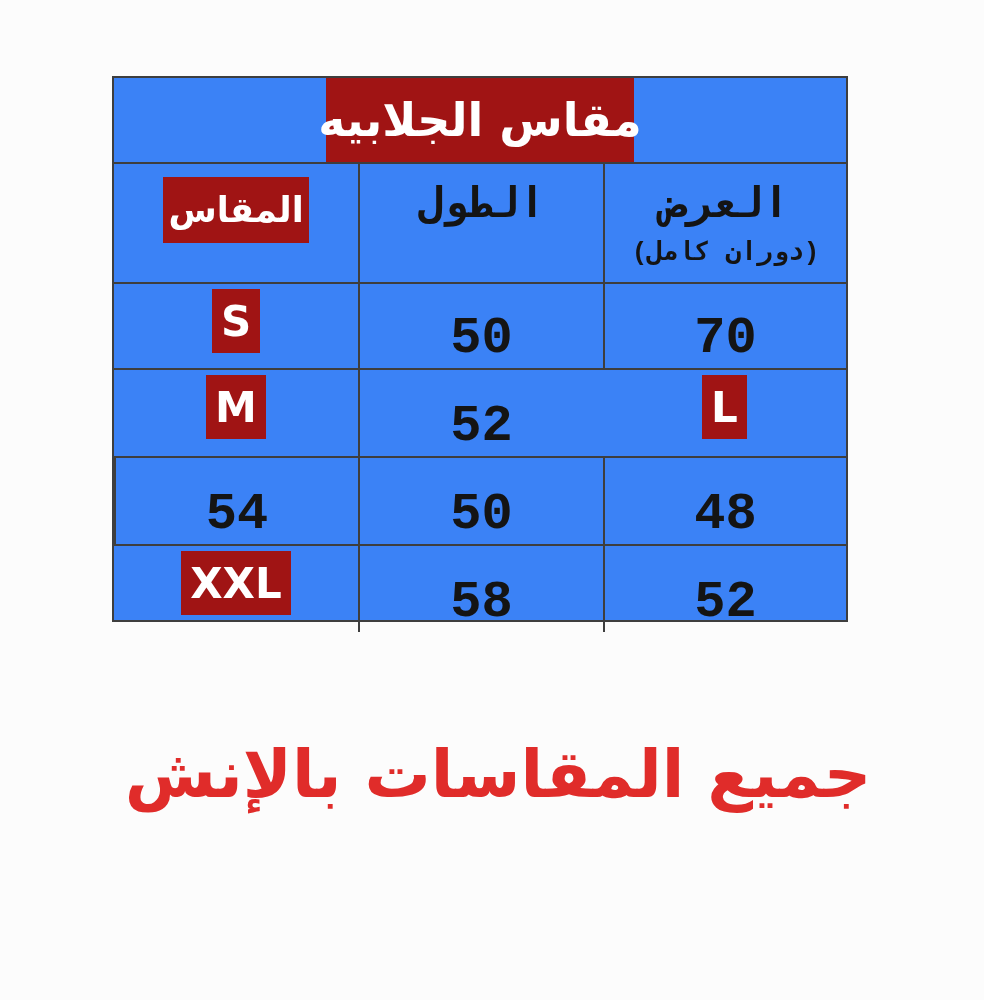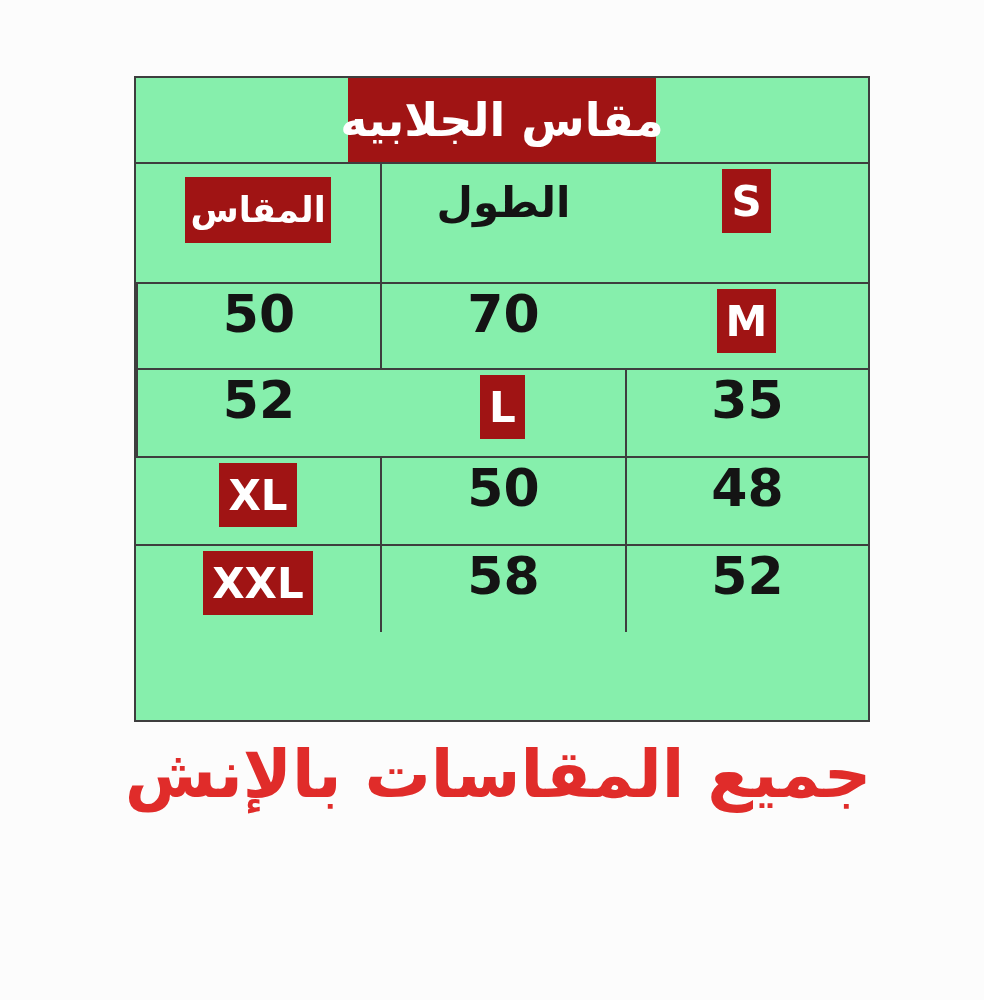--- a/index.html
+++ b/index.html
@@ -21,11 +21,11 @@
 
   
   .size-table{
-    position:absolute;left:134px;top:76px;
-    width:736px;height:646px;
+    position:absolute;left:112px;top:76px;
+    width:736px;height:546px;
     box-sizing:border-box;
     border:2px solid var(--line);
-    background:#86efac;
+    background:#3b82f6;
     display:grid;
     grid-template-columns:244px 245px 243px;
     grid-template-rows:84px 120px 86px 88px 88px 88px 86px;

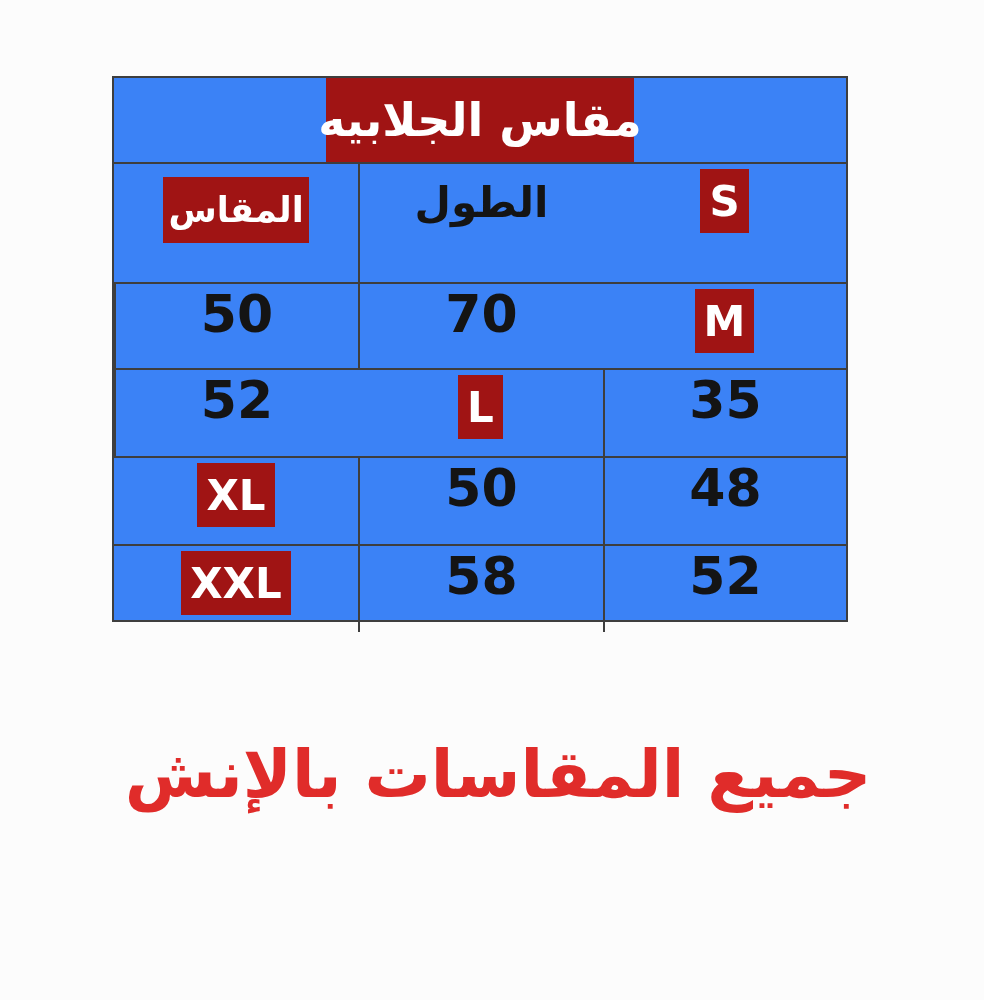--- a/index.html
+++ b/index.html
@@ -48,7 +48,7 @@
 
   
   .h-cell{border-top:2px solid var(--line);}
-  .bl{border-left:2px solid var(--line);}
+  .bl{border-left:2px solid var(--line);font-family:Liberation Mono, monospace;}
   .h-size{display:flex;justify-content:center;align-items:flex-start;padding-top:13px;}
   .h-badge{
     width:146px;height:66px;

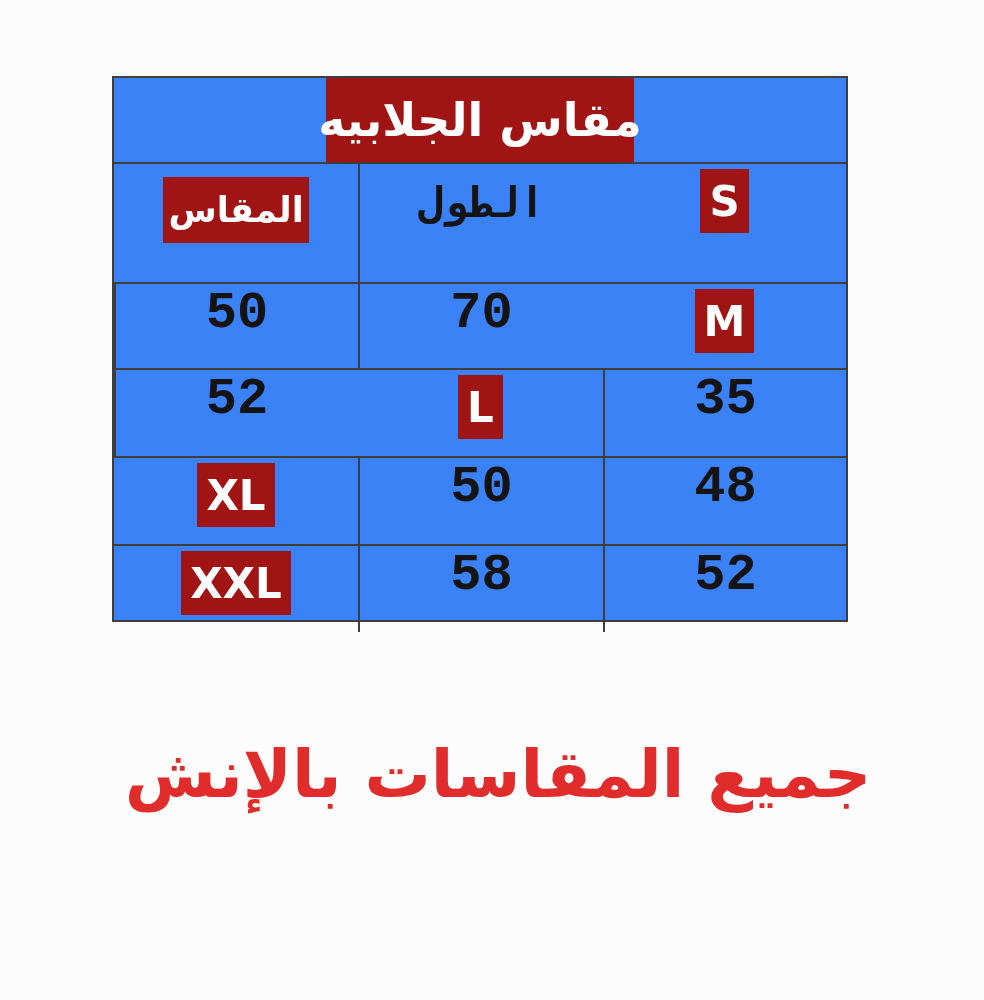--- a/index.html
+++ b/index.html
@@ -105,6 +105,10 @@
     <div class="cell h-cell h-text bl">
       <div>الطول</div>
     </div>
+    <div class="cell h-cell h-text bl">
+      <div>العرض</div>
+      <div class="h-sub">(دوران كامل)</div>
+    </div>
 
     <div class="cell d-cell d-size">
       <div class="size-badge">S</div>

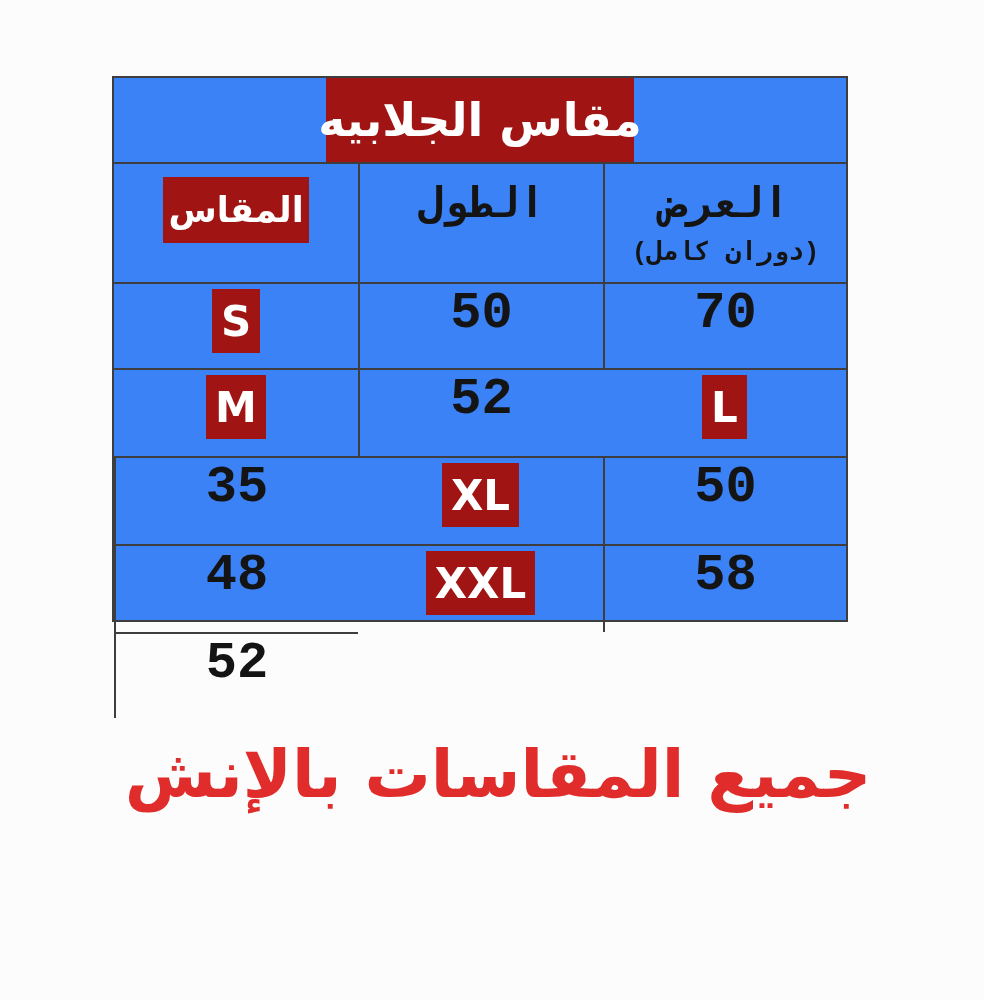--- a/index.html
+++ b/index.html
@@ -67,7 +67,7 @@
   
   .d-cell{
     border-top:2px solid var(--line);
-    display:flex;align-items:flex-start;justify-content:center;
+    display:flex;align-items:flex-end;justify-content:center;
   }
   .d-size{align-items:flex-start;padding-top:5px;}
   .size-badge{

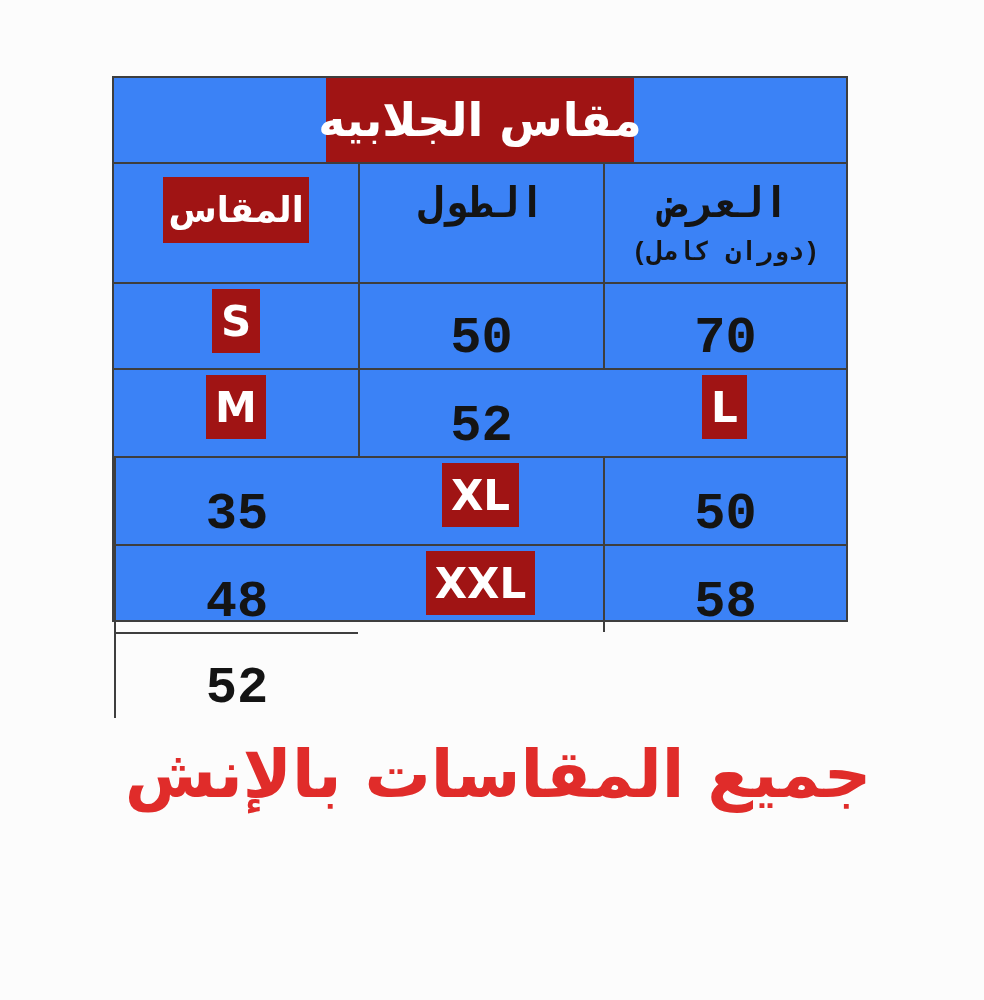--- a/index.html
+++ b/index.html
@@ -131,7 +131,7 @@
       <div class="size-badge">L</div>
     </div>
     <div class="cell d-cell bl">
-      <div class="num">35</div>
+      <div class="num">54</div>
     </div>
 
     <div class="cell d-cell d-size">

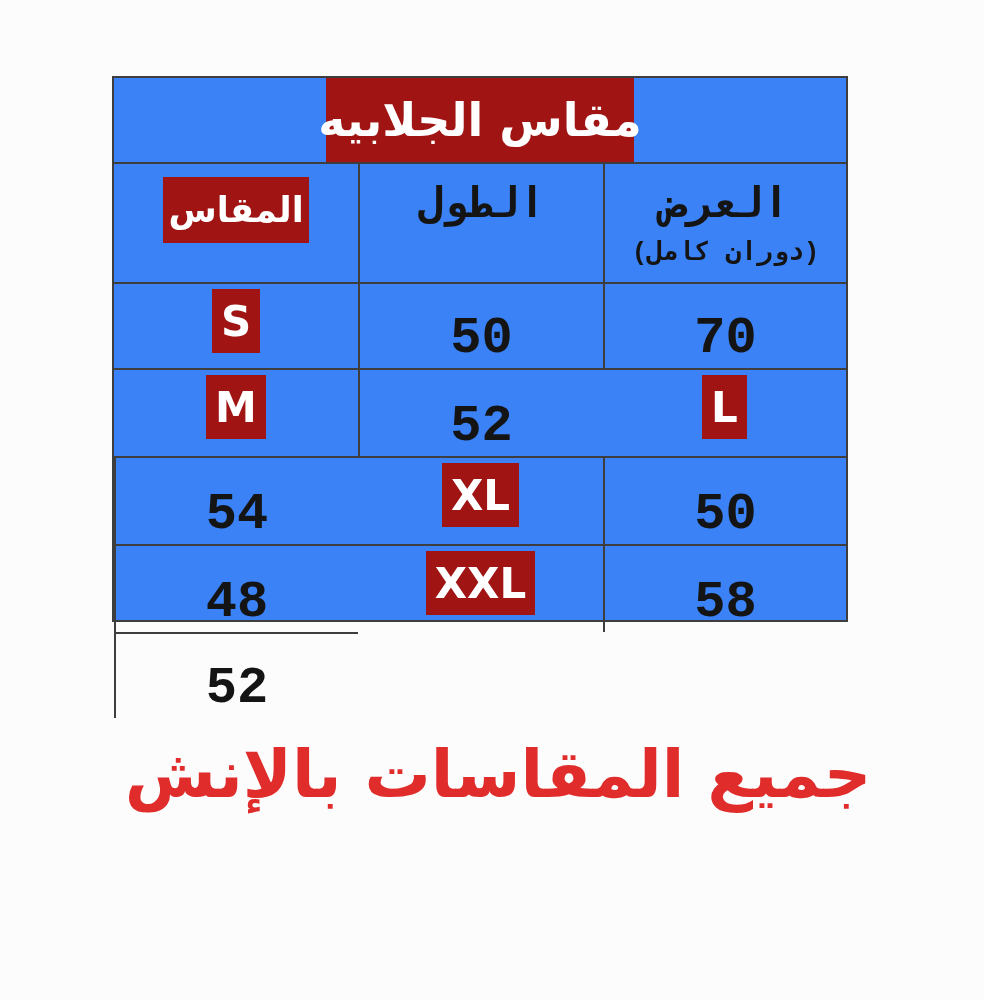--- a/index.html
+++ b/index.html
@@ -134,9 +134,6 @@
       <div class="num">54</div>
     </div>
 
-    <div class="cell d-cell d-size">
-      <div class="size-badge">XL</div>
-    </div>
     <div class="cell d-cell bl">
       <div class="num">50</div>
     </div>

